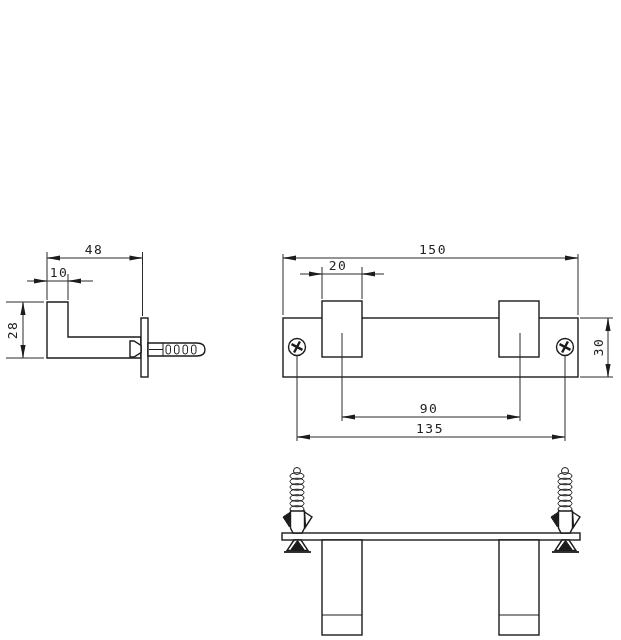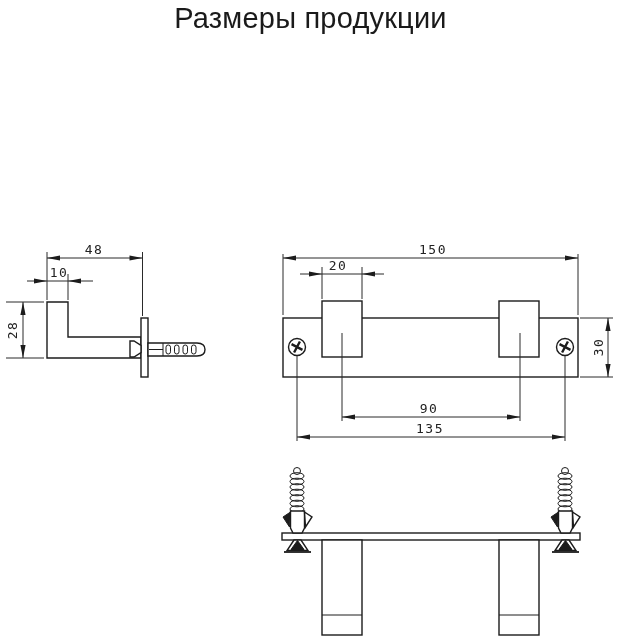--- a/index.html
+++ b/index.html
@@ -40,7 +40,6 @@
 
 <div class="page">
 
-  <div class="title">Размеры продукции</div>
 
   <svg width="621" height="640" viewBox="0 0 621 640">
 

